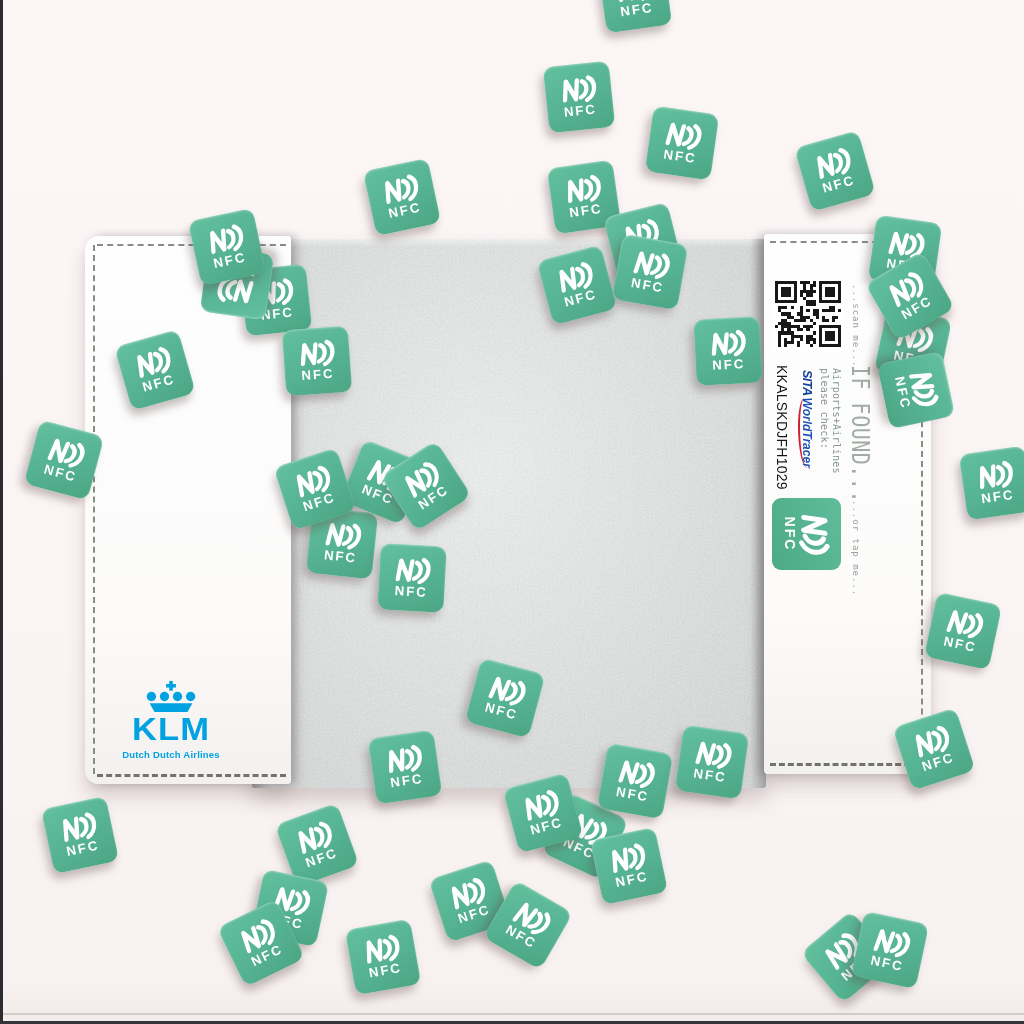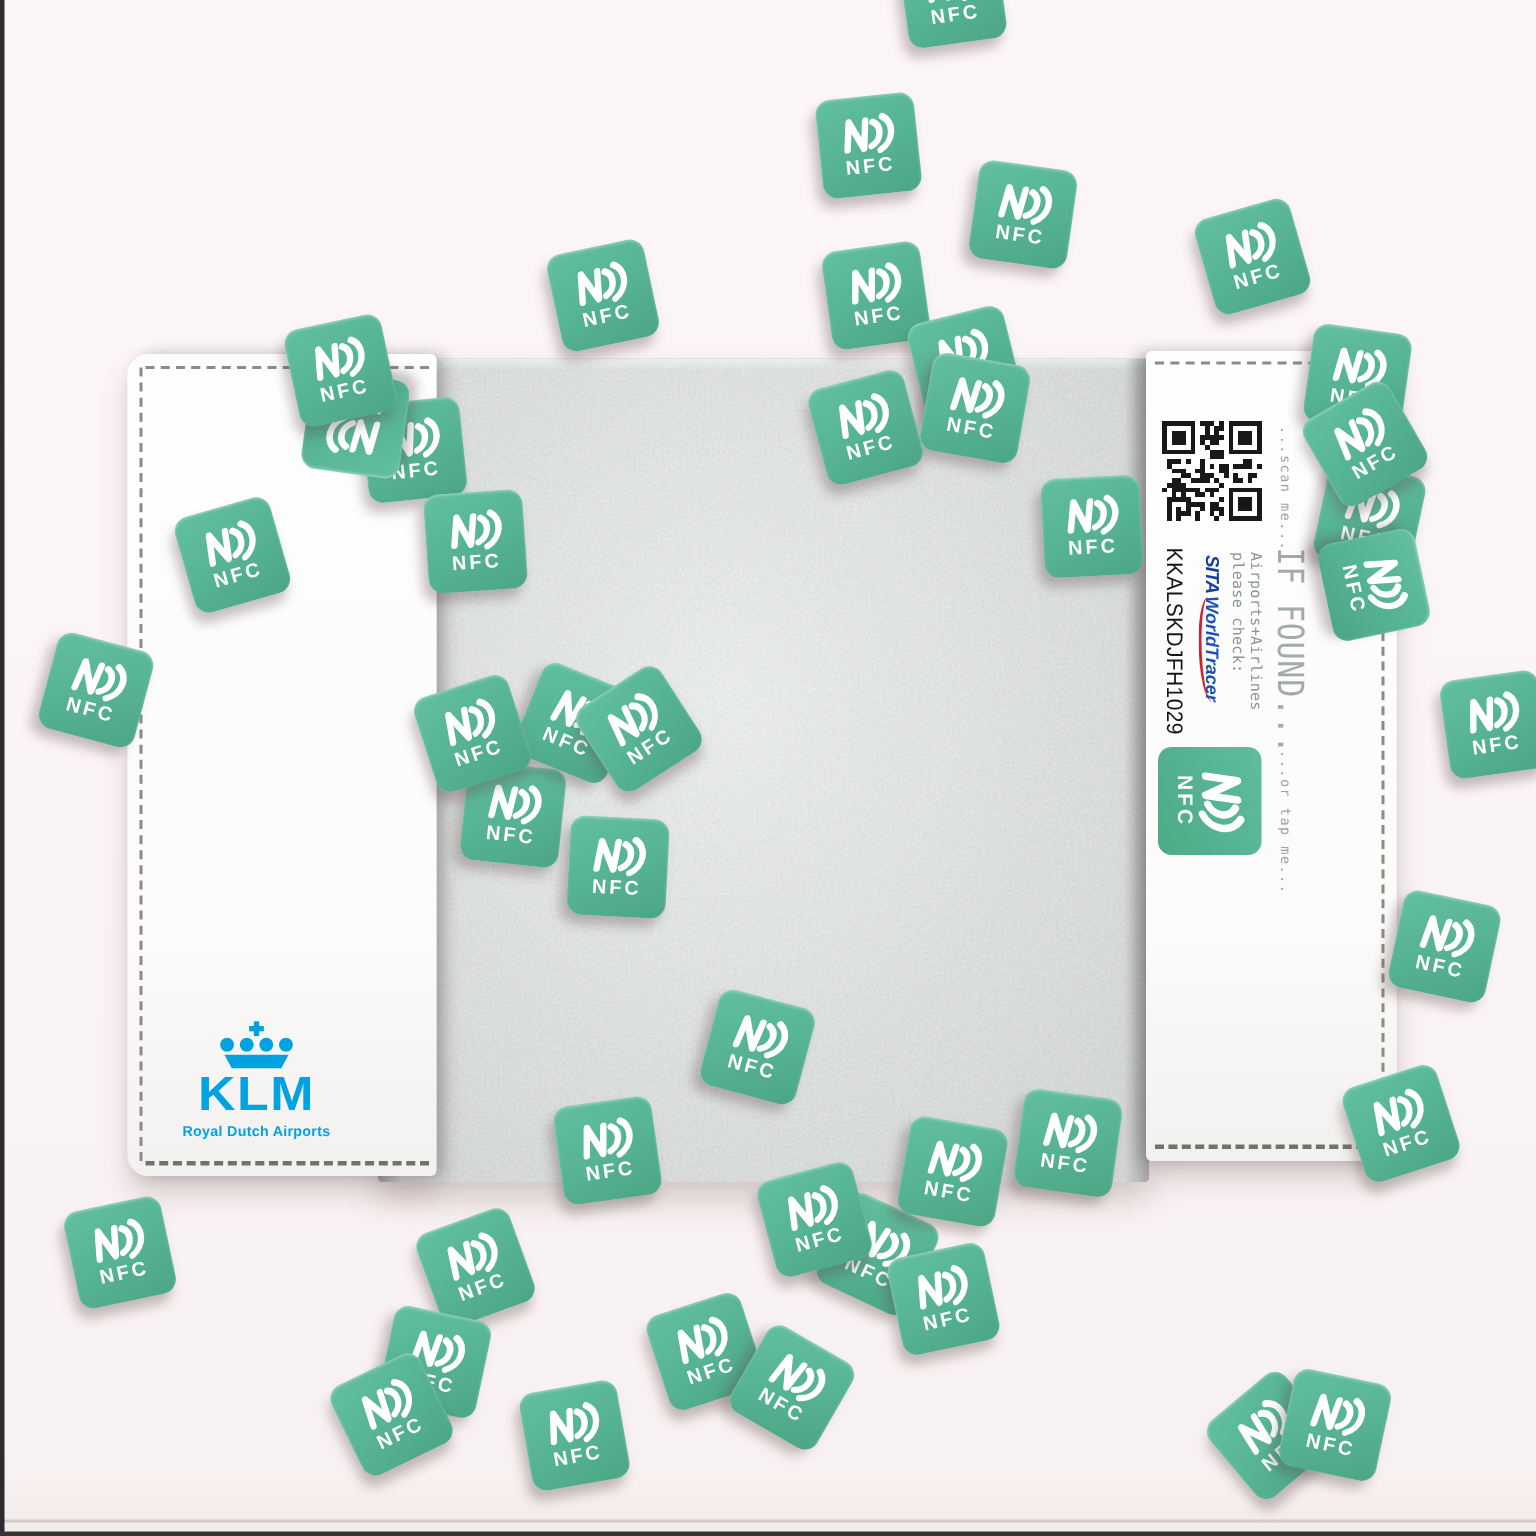--- a/index.html
+++ b/index.html
@@ -120,7 +120,7 @@
         </g>
       </svg>
       <div class="brand-name">KLM</div>
-      <div class="brand-sub">Royal Dutch Airports</div>
+      <div class="brand-sub">Dutch Dutch Airlines</div>
     </div>
   </div>
 

